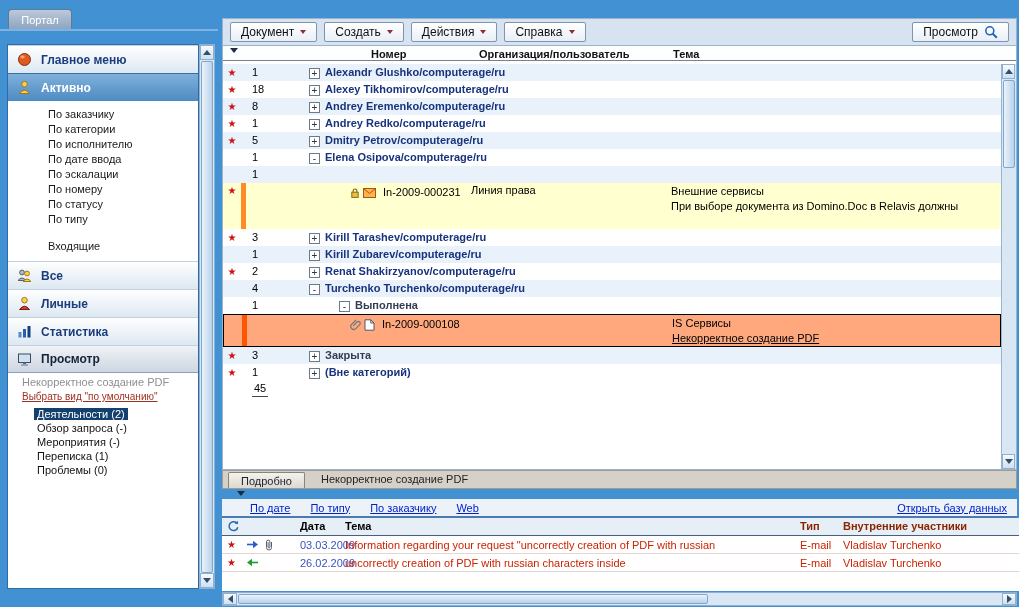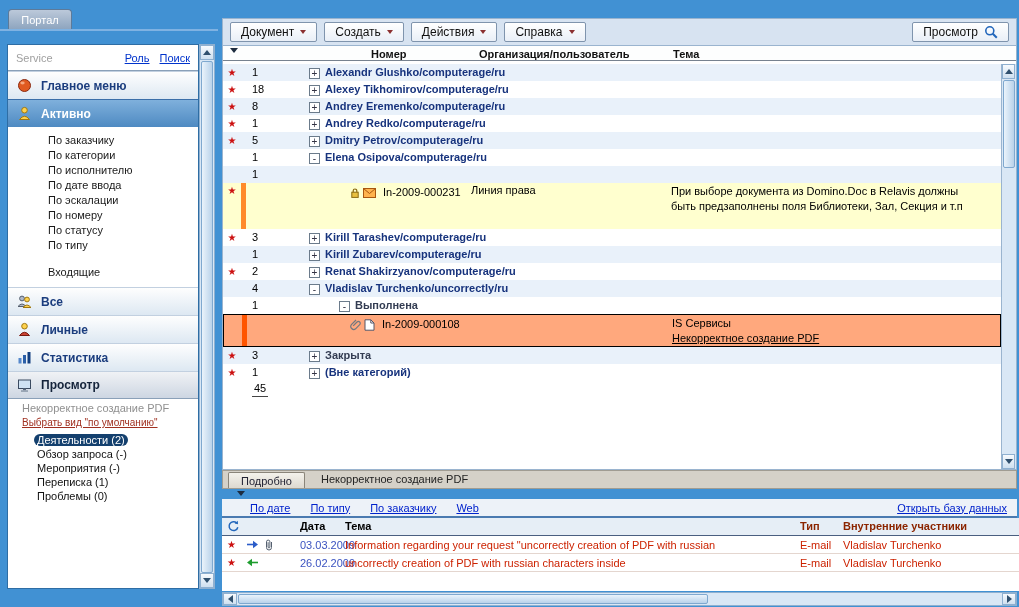--- a/index.html
+++ b/index.html
@@ -191,11 +191,6 @@
 <div class="portal-underline"></div>
 
 <div class="sidebar">
-  <div class="side-top">
-    <span class="service">Service</span>
-    <span class="side-link">Роль</span>
-    <span class="side-link">Поиск</span>
-  </div>
   <div>
       <div class="menu-header">
         <span class="icon ">

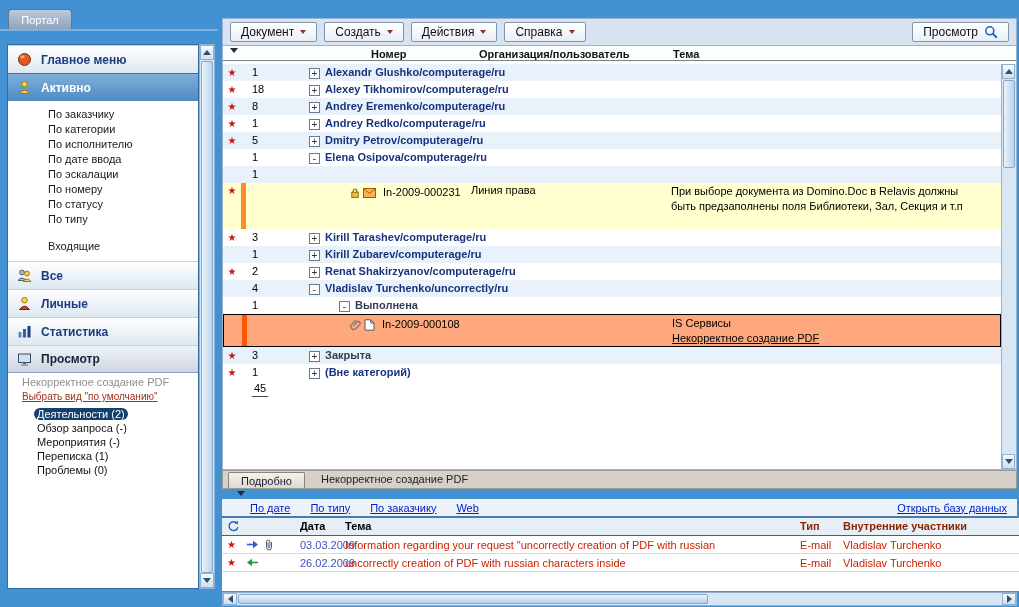--- a/index.html
+++ b/index.html
@@ -382,6 +382,7 @@
             </svg>
           </span><span class="doc-number">In-2009-000231</span><span class="doc-category">Линия права</span></span>
         <span class="c-subject">
+          <div class="subj-line">Внешние сервисы</div>
           <div class="subj-line">При выборе документа из Domino.Doc в Relavis должны</div>
           <div class="subj-line">быть предзаполнены поля Библиотеки, Зал, Секция и т.п</div>
         </span>

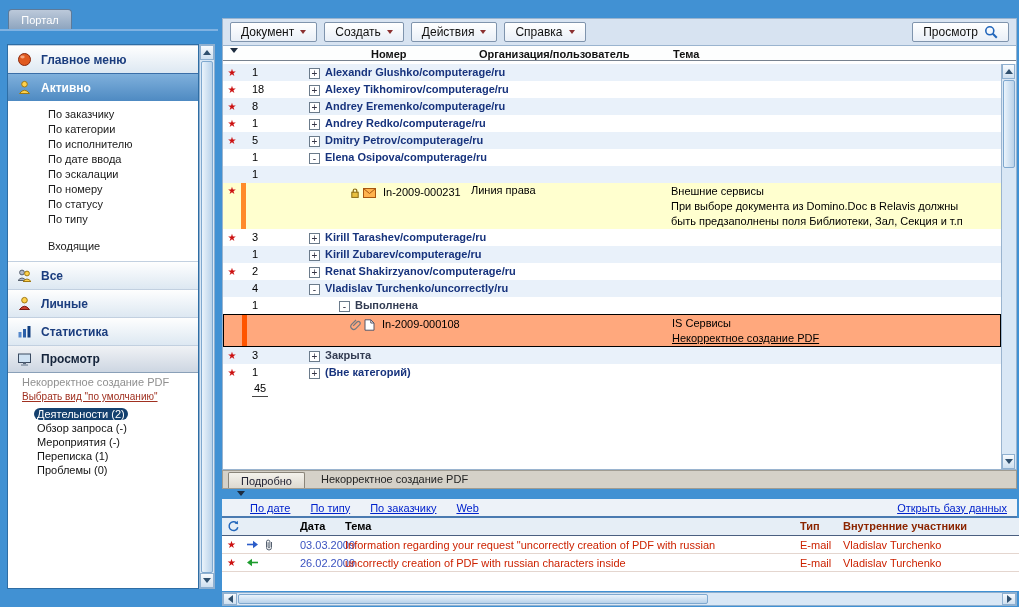--- a/index.html
+++ b/index.html
@@ -384,7 +384,6 @@
         <span class="c-subject">
           <div class="subj-line">Внешние сервисы</div>
           <div class="subj-line">При выборе документа из Domino.Doc в Relavis должны</div>
-          <div class="subj-line">быть предзаполнены поля Библиотеки, Зал, Секция и т.п</div>
         </span>
       </div>
       <div class="trow group plain">

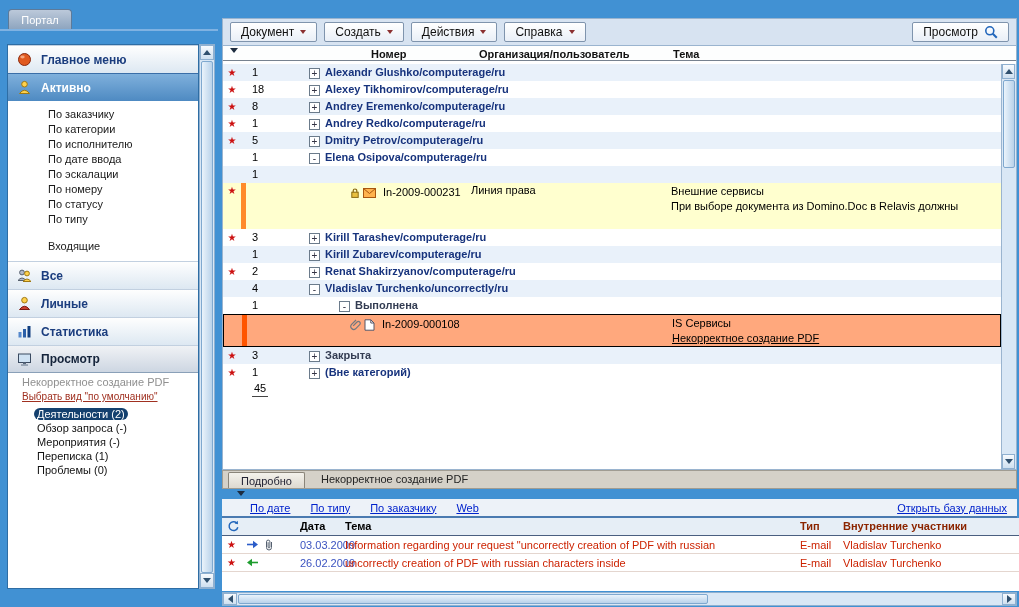--- a/index.html
+++ b/index.html
@@ -407,7 +407,7 @@
       <div class="trow group alt">
         <span class="c-star"></span>
         <span class="c-count">4</span>
-        <span class="c-tree ind-user"><span class="toggle">-</span><span class="glabel lab-user">Vladislav Turchenko/uncorrectly/ru</span></span>
+        <span class="c-tree ind-user"><span class="toggle">-</span><span class="glabel lab-user">Turchenko Turchenko/computerage/ru</span></span>
         <span class="c-subject"></span>
       </div>
       <div class="trow group plain">

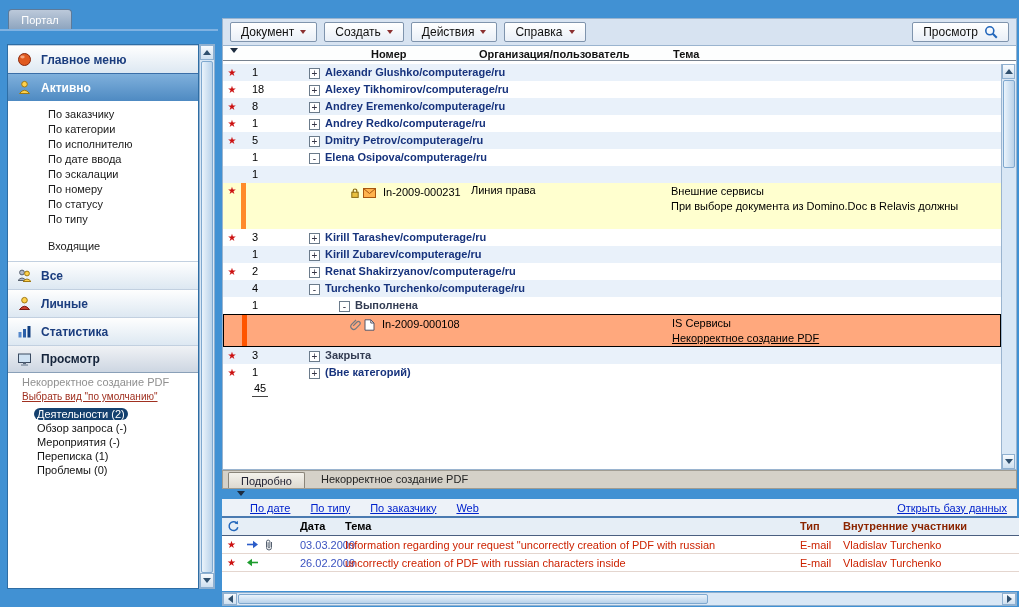--- a/index.html
+++ b/index.html
@@ -57,7 +57,7 @@
   .vp-list { padding:2px 0 0 12px; }
   .vp-item { height:14px; line-height:14px; }
   .vp-item span { padding:0 3px; }
-  .vp-item.selected span { background:#14406e; color:#fff;border-radius:6px; }
+  .vp-item.selected span { background:#14406e; color:#fff; }
 
   
   .sb { position:absolute; background:#d9e7f5; }

